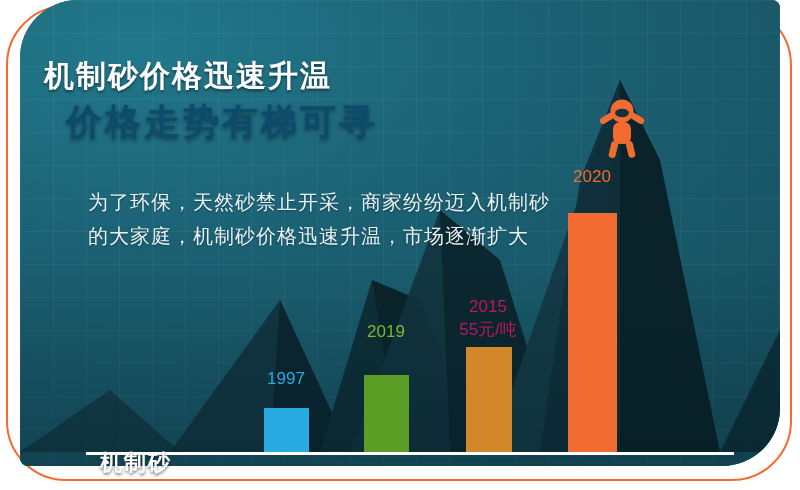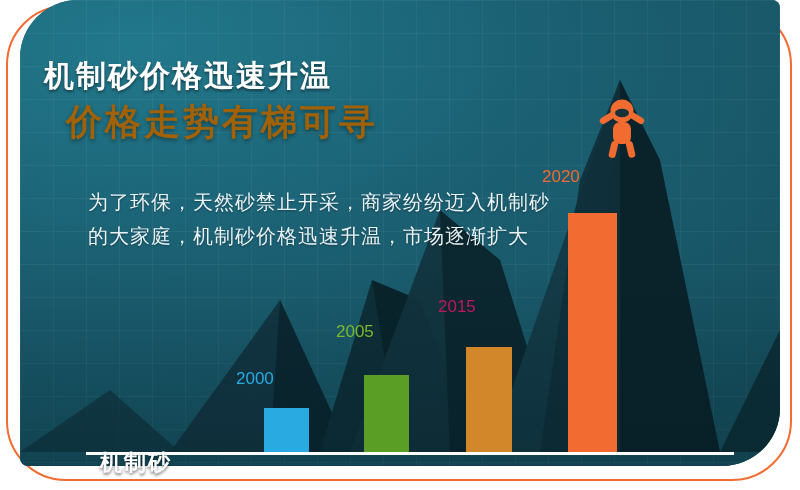--- a/index.html
+++ b/index.html
@@ -53,7 +53,7 @@
   }
   .subtitle{
     position:absolute;left:66px;top:98px;z-index:6;
-    font-size:36px;font-weight:bold;color:#a16207;letter-spacing:3px;
+    font-size:36px;font-weight:bold;color:#0c4a6e;letter-spacing:3px;
     text-shadow:0 2px 4px rgba(0,0,0,0.40);
     white-space:nowrap;
   }

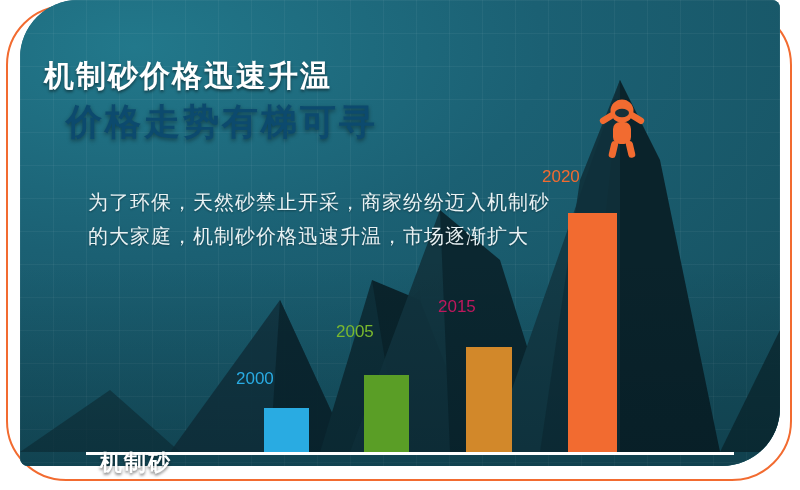--- a/index.html
+++ b/index.html
@@ -78,7 +78,7 @@
   
   .bar{position:absolute;bottom:38px;z-index:7;}
   .bar-caption{
-    position:absolute;z-index:8;text-align:left;
+    position:absolute;z-index:8;text-align:center;
     font-size:17px;line-height:23px;white-space:nowrap;
   }
 

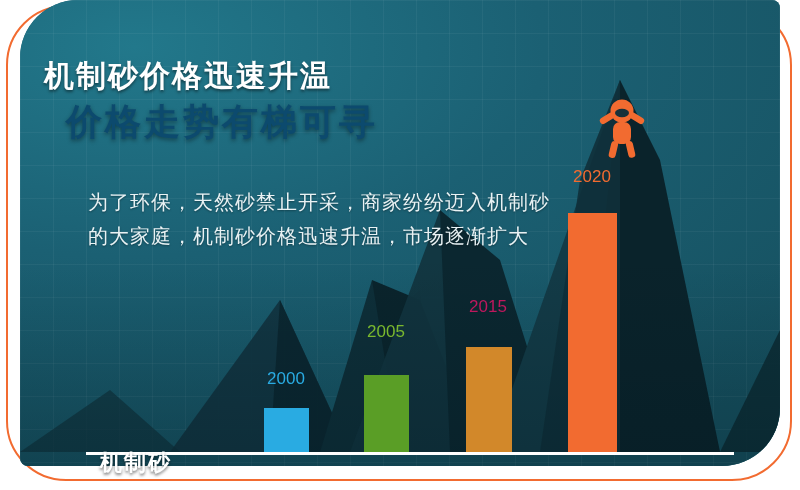--- a/index.html
+++ b/index.html
@@ -135,7 +135,7 @@
 
   <div class="bar" id="bar1" style="left:364px;width:45px;height:77px;background:#5A9E26;"></div>
   <div class="bar-caption" style="left:336px;top:320px;width:100px;color:#7AB82E;">
-    <div>2005</div>
+    <div>2019</div>
   </div>
 
   <div class="bar" id="bar2" style="left:466px;width:46px;height:105px;background:#D2882A;"></div>

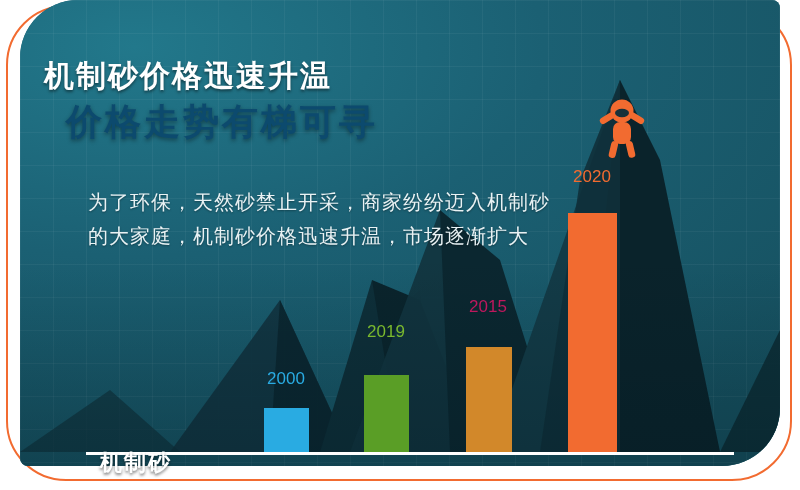--- a/index.html
+++ b/index.html
@@ -141,6 +141,7 @@
   <div class="bar" id="bar2" style="left:466px;width:46px;height:105px;background:#D2882A;"></div>
   <div class="bar-caption" style="left:438px;top:295px;width:100px;color:#be185d;">
     <div>2015</div>
+    <div>55元/吨</div>
   </div>
 
   <div class="bar" id="bar3" style="left:568px;width:49px;height:239px;background:#F26B30;"></div>

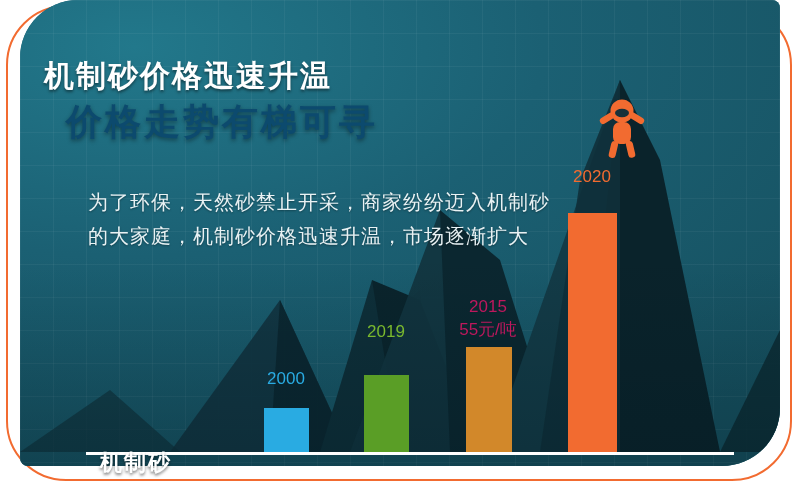--- a/index.html
+++ b/index.html
@@ -130,7 +130,7 @@
 
   <div class="bar" id="bar0" style="left:264px;width:45px;height:44px;background:#29ABE2;"></div>
   <div class="bar-caption" style="left:236px;top:367px;width:100px;color:#29ABE2;">
-    <div>2000</div>
+    <div>1997</div>
   </div>
 
   <div class="bar" id="bar1" style="left:364px;width:45px;height:77px;background:#5A9E26;"></div>

